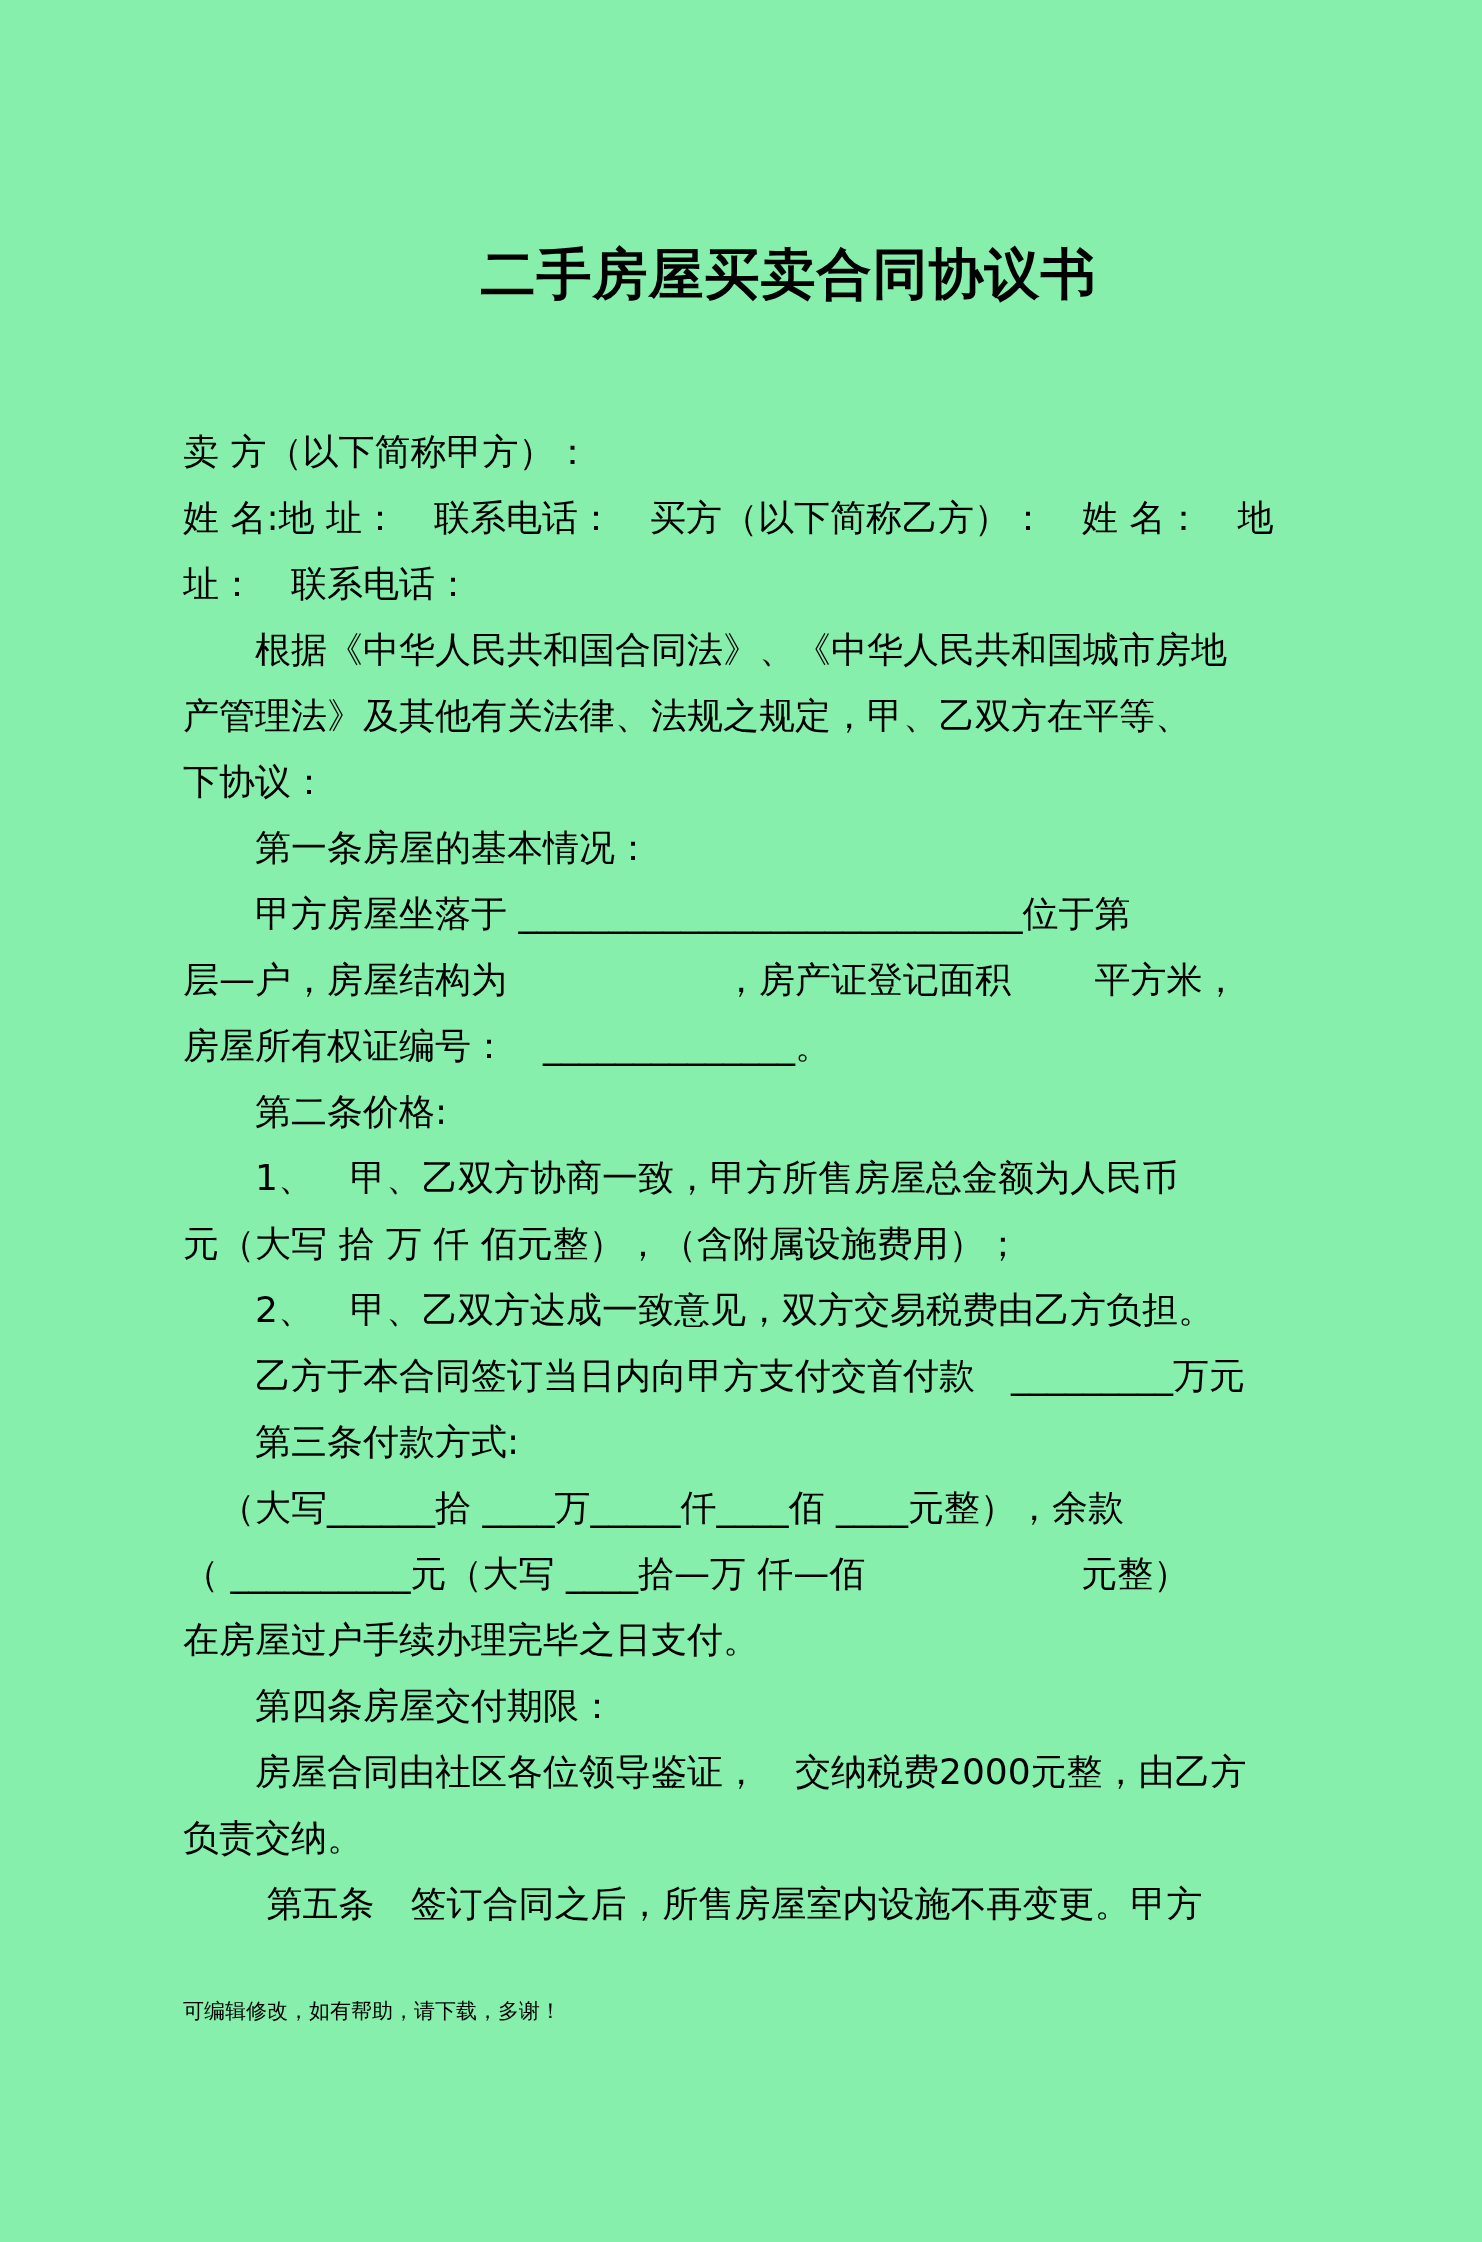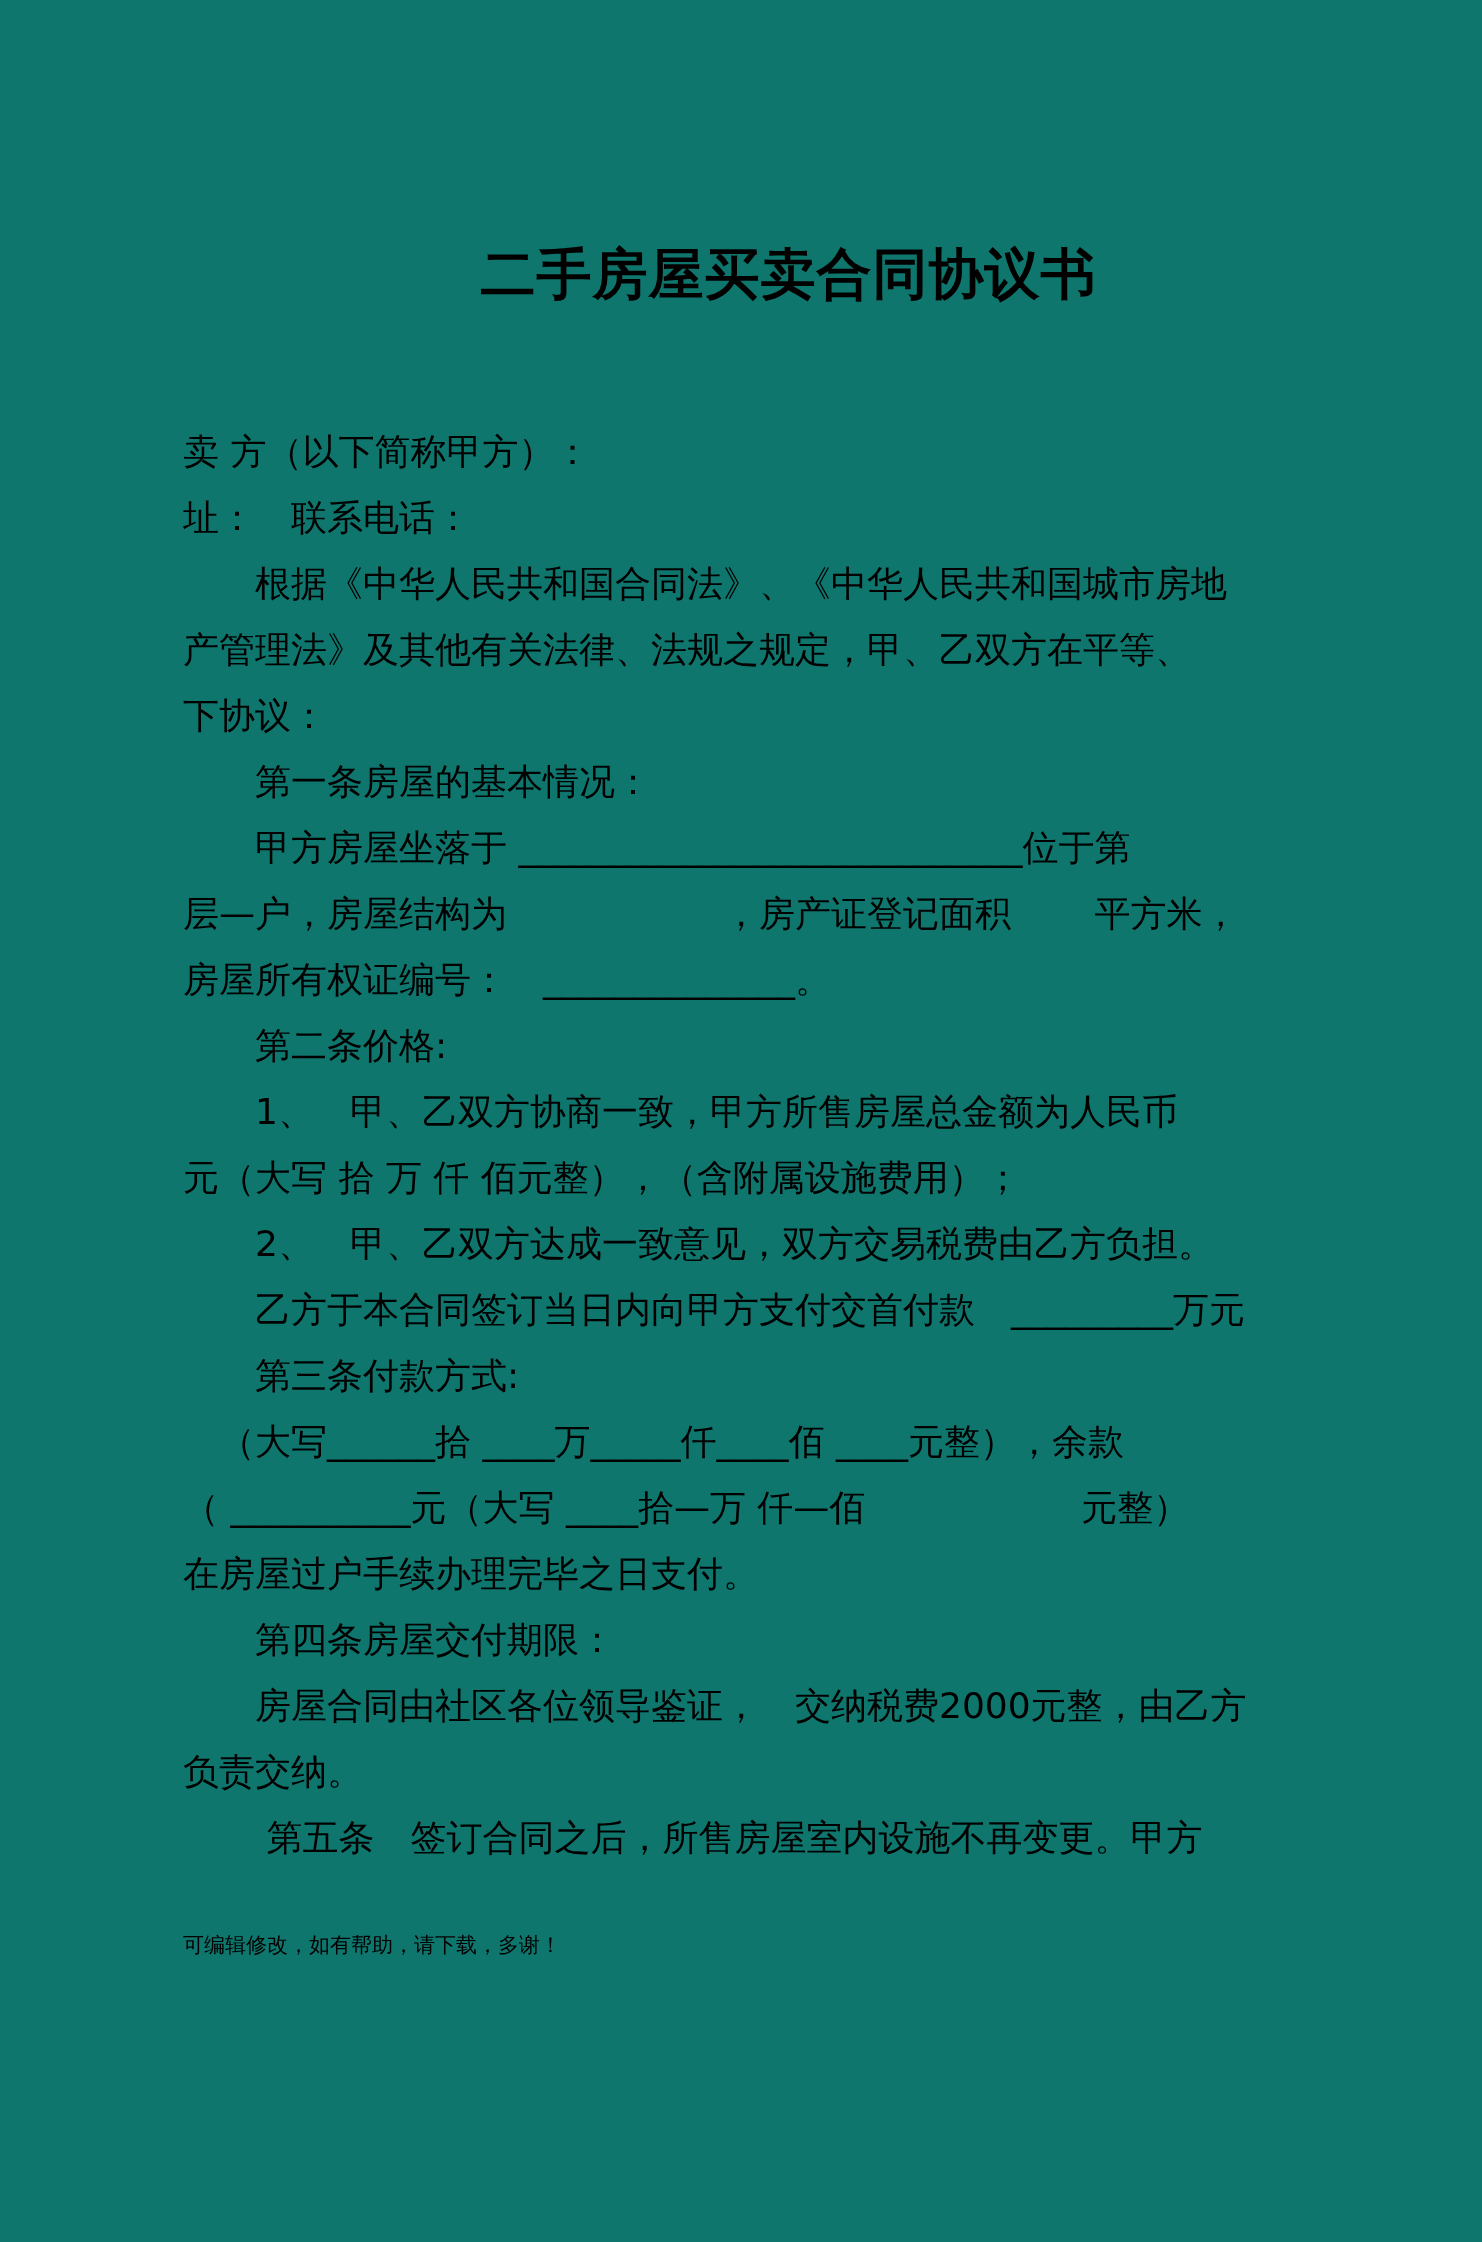--- a/index.html
+++ b/index.html
@@ -11,7 +11,7 @@
     position: relative;
     width: 1482px;
     height: 2242px;
-    background: #0f766e;
+    background: #86efac;
     box-sizing: border-box;
     padding: 245px 88px 0 183px;
     font-family: "DejaVu Sans", sans-serif;

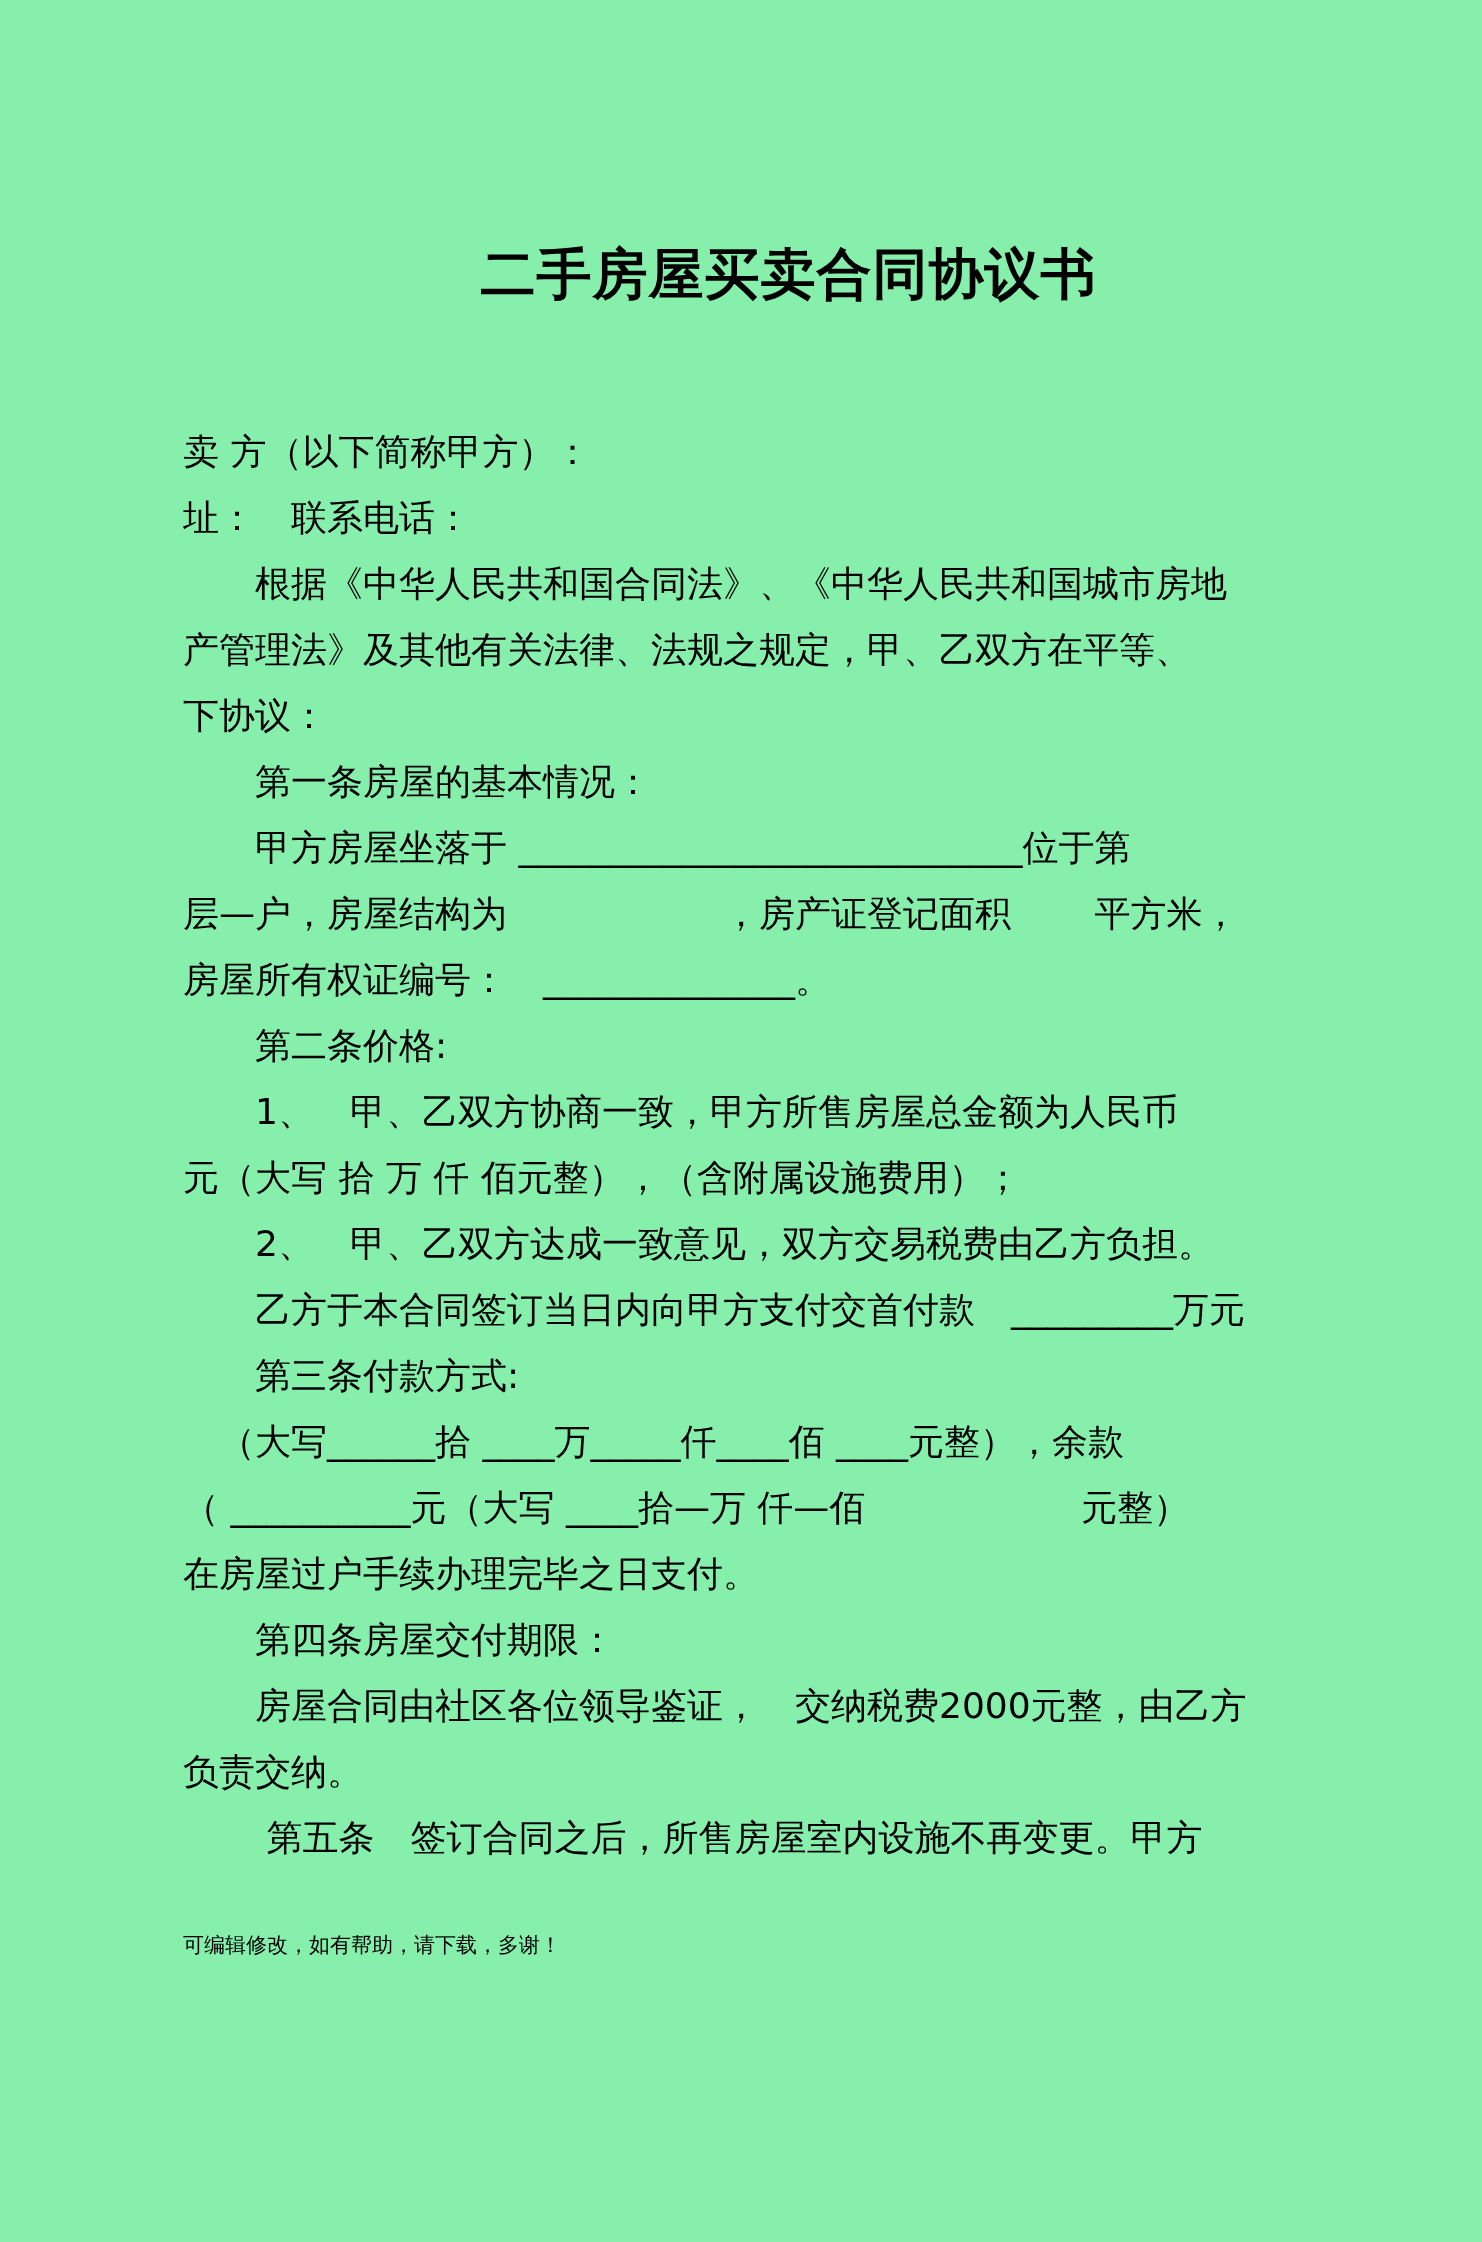--- a/index.html
+++ b/index.html
@@ -53,6 +53,7 @@
 
   <div class="doc-body">
     <div class="doc-line">卖 方（以下简称甲方）：</div>
+    <div class="doc-line">姓 名:地 址：　联系电话：　买方（以下简称乙方）：　姓 名：　地</div>
     <div class="doc-line">址：　联系电话：</div>
     <div class="doc-line">　　根据《中华人民共和国合同法》、《中华人民共和国城市房地</div>
     <div class="doc-line">产管理法》及其他有关法律、法规之规定，甲、乙双方在平等、</div>

